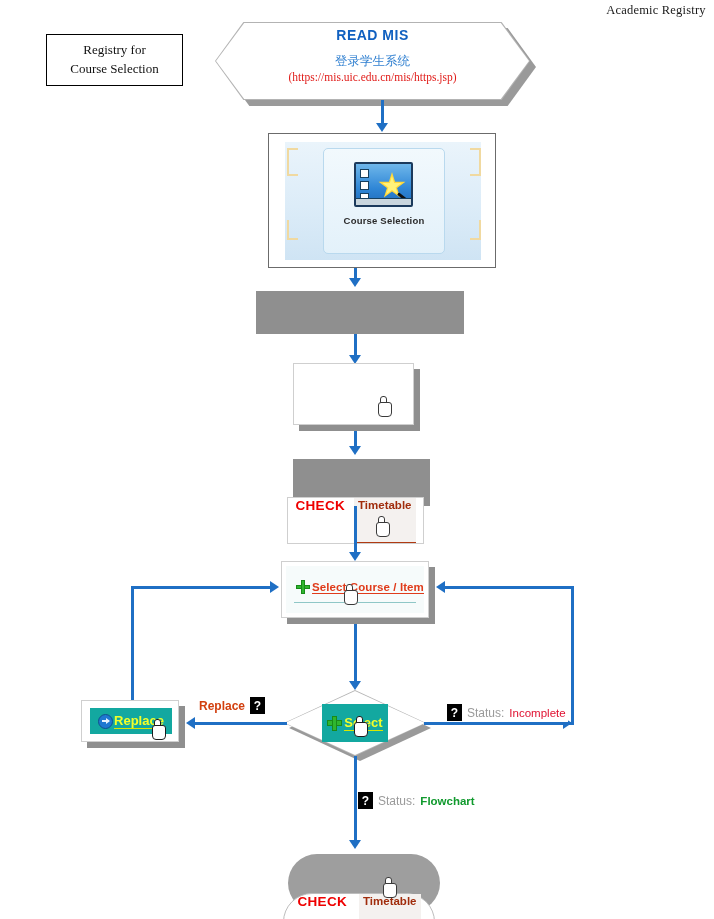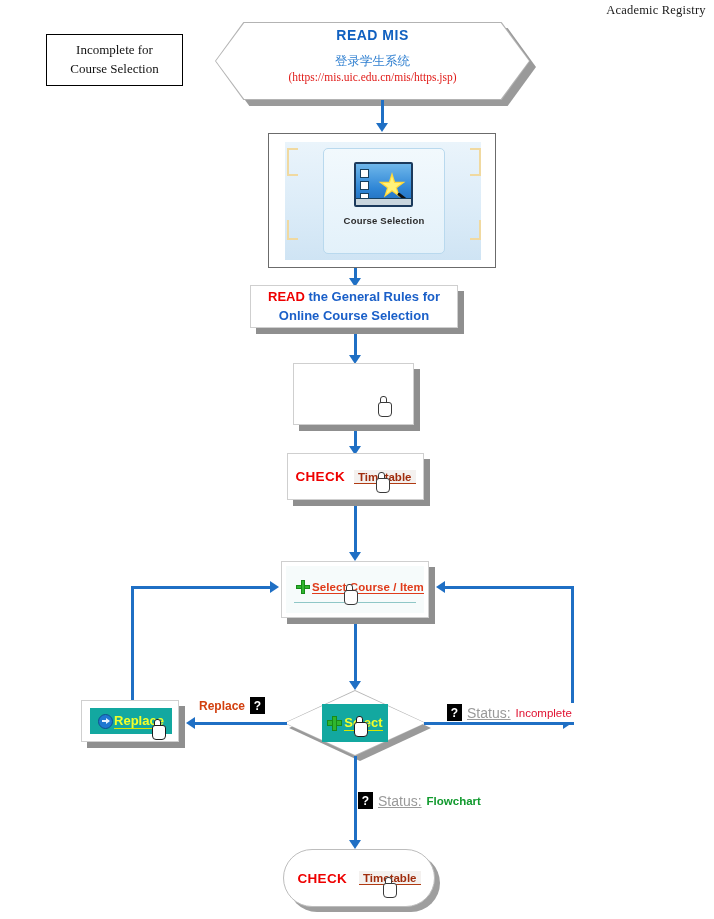--- a/index.html
+++ b/index.html
@@ -224,7 +224,7 @@
   <div class="abs" id="registry">Academic Registry</div>
 
   <div class="abs" id="title-box">
-    <span>Incomplete for</span>
+    <span>Registry for</span>
     <span>Course Selection</span>
   </div>
 

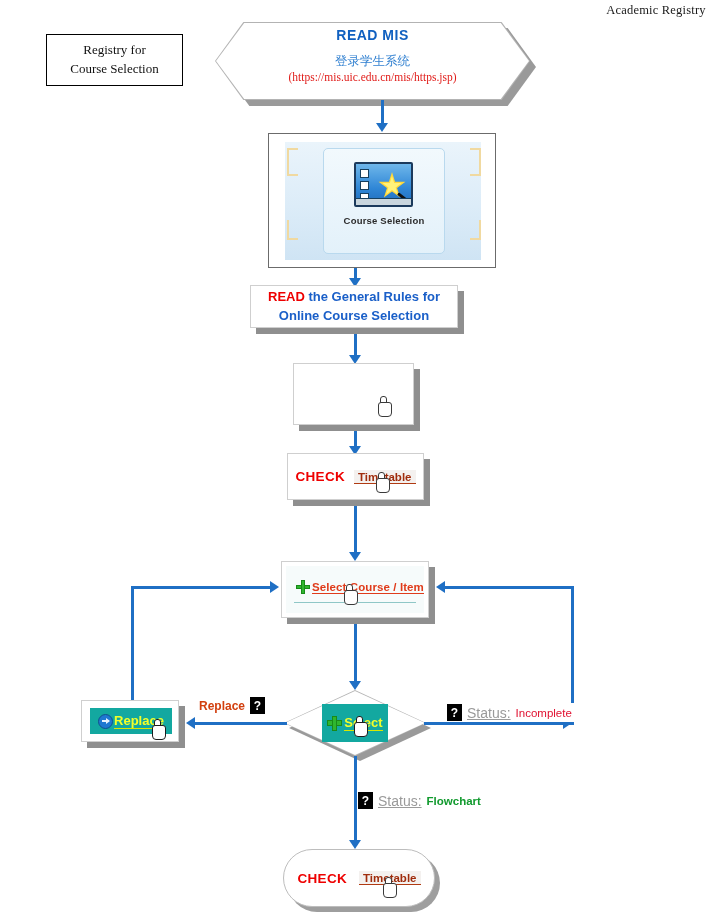--- a/index.html
+++ b/index.html
@@ -268,14 +268,6 @@
   <div class="ar-d abs" style="left:349px;top:278px;"></div>
 
   <div class="abs fshadow" id="read-sh"></div>
-  <div class="abs fbox" id="read-box">
-    <div class="read-wrap">
-      <div class="read-l1">
-        <span class="red">READ</span><span> the General Rules for</span>
-      </div>
-      <div class="read-l1">Online Course Selection</div>
-    </div>
-  </div>
 
   <div class="vline abs" style="left:354px;top:334px;height:22px;"></div>
   <div class="ar-d abs" style="left:349px;top:355px;"></div>

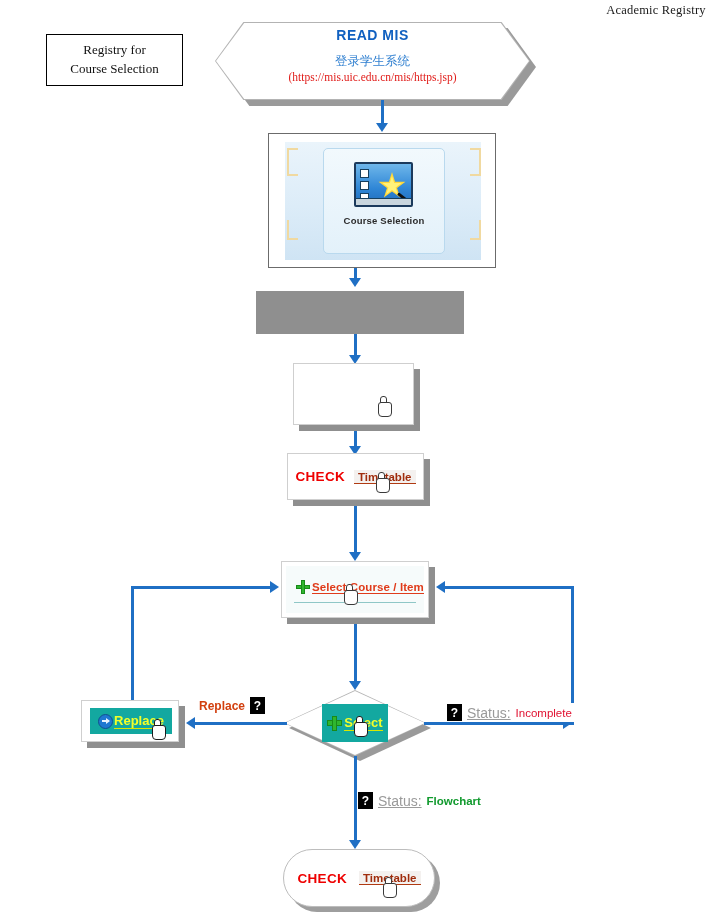--- a/index.html
+++ b/index.html
@@ -13,7 +13,7 @@
 
   
   .abs{position:absolute;}
-  .cen{display:flex;align-items:center;justify-content:center;}
+  .cen{display:flex;justify-content:center;margin-top:44px;}
 
   
   #registry{

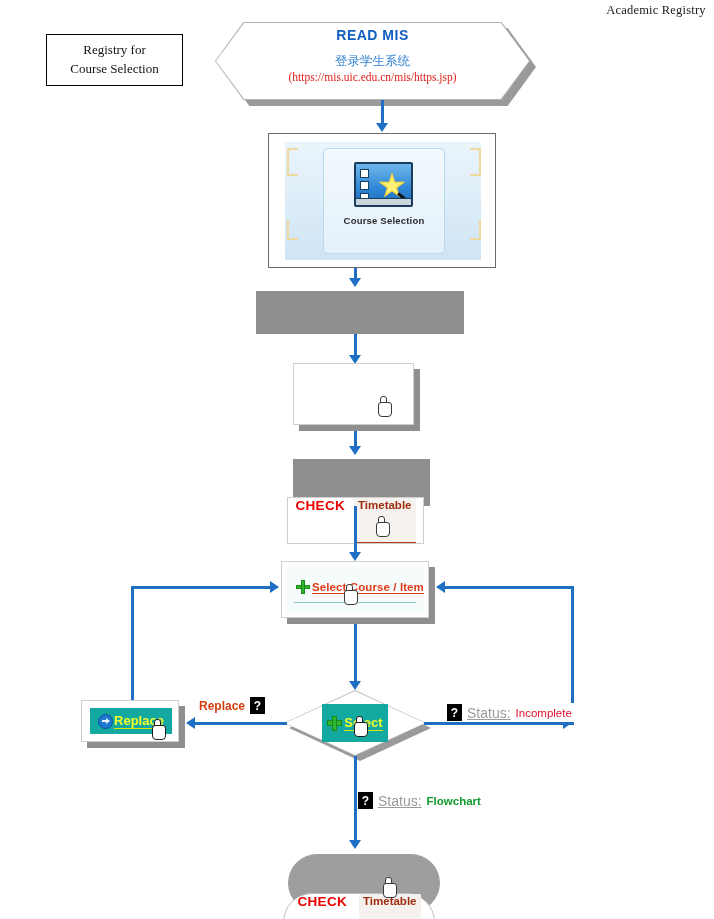--- a/index.html
+++ b/index.html
@@ -200,7 +200,7 @@
   }
   .lbl-row{position:absolute;display:flex;align-items:center;gap:5px;white-space:nowrap;}
   .lbl-replace{font-size:12px;font-weight:bold;color:#d2400f;}
-  .lbl-status{font-size:14px;color:#9a9a9a;text-decoration:underline;}
+  .lbl-status{font-size:12px;color:#9a9a9a;}
   .lbl-inc{font-size:11.5px;font-weight:normal;color:#e01030;}
   .lbl-comp{font-size:11.5px;font-weight:bold;color:#119a2e;}
 

